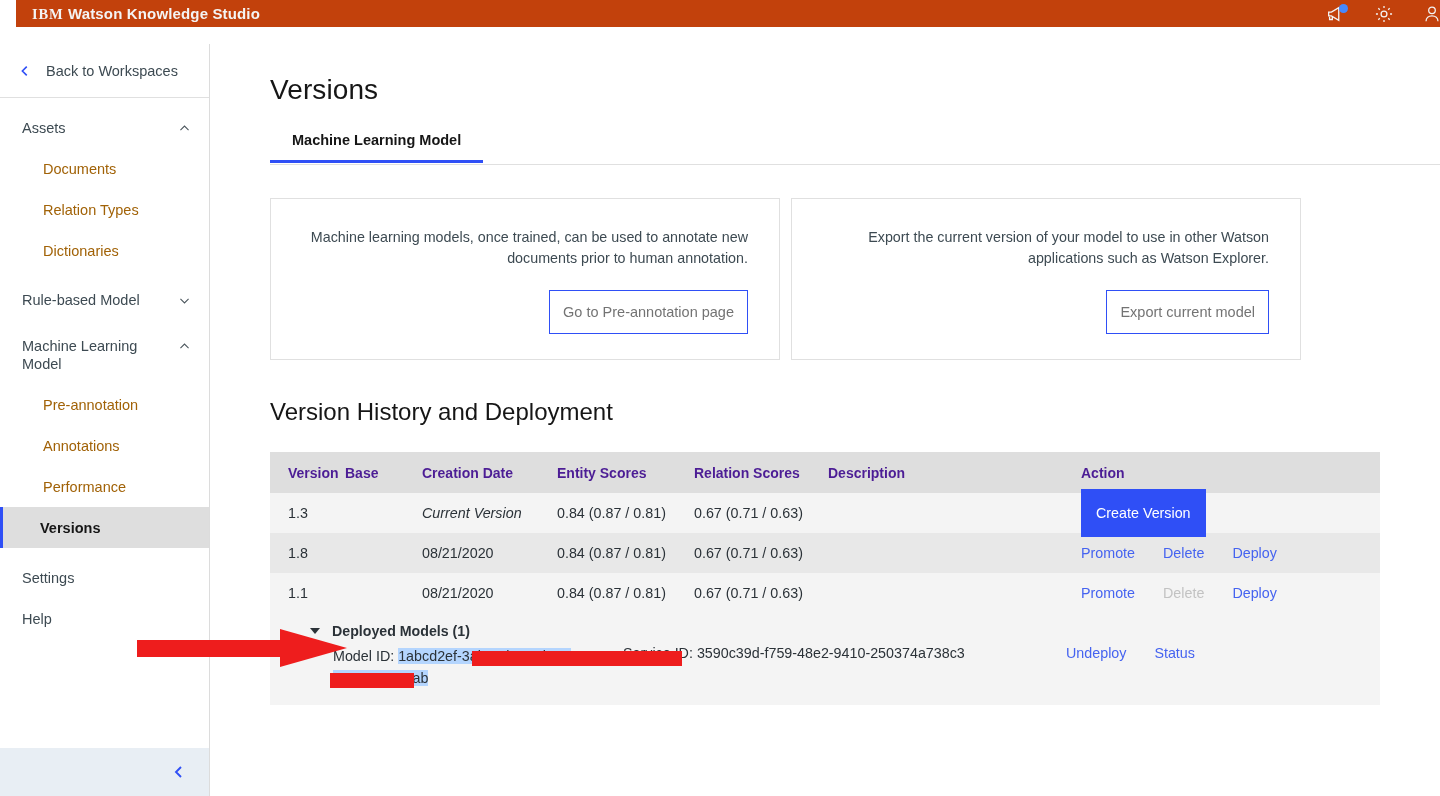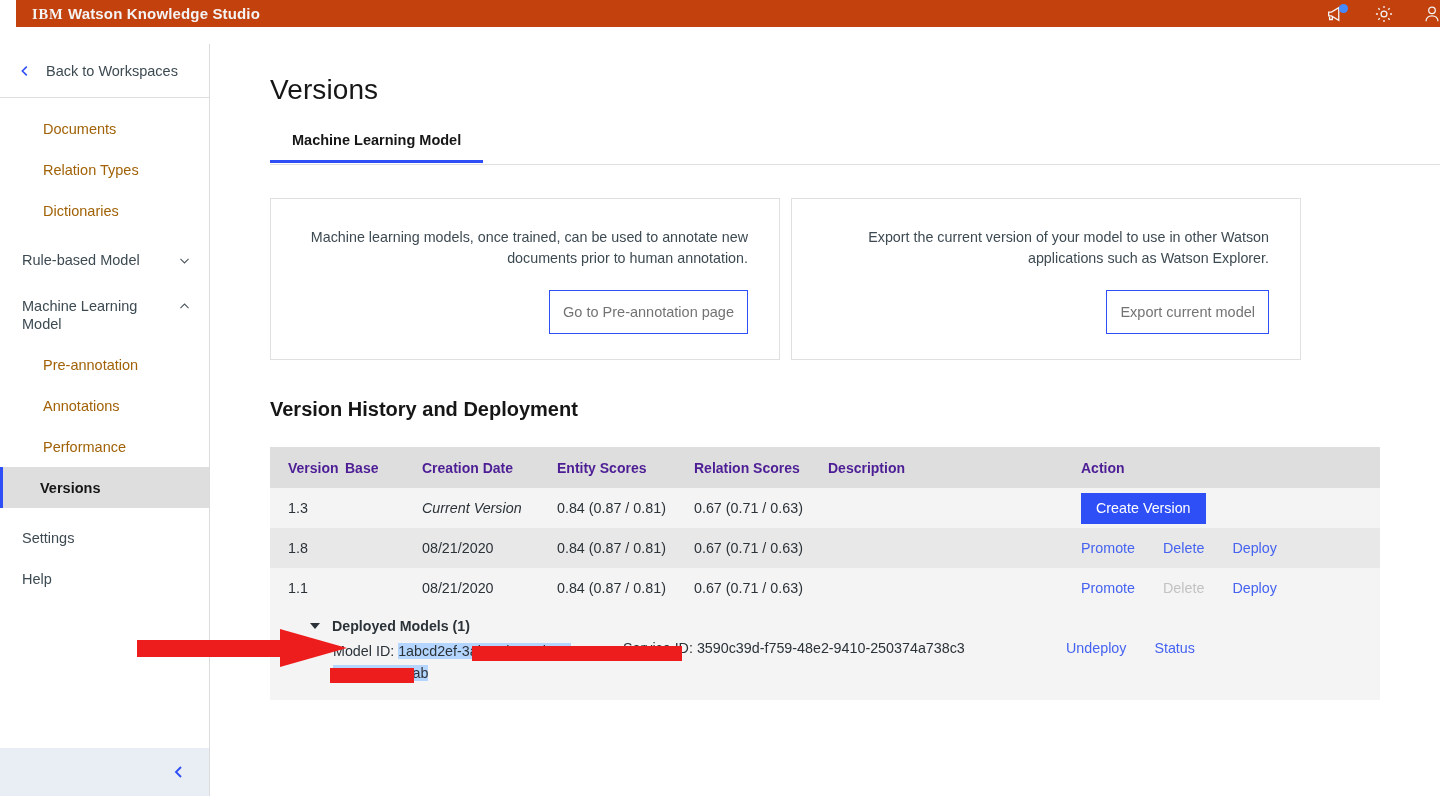--- a/index.html
+++ b/index.html
@@ -236,6 +236,14 @@
 
   <div class="nav">
 
+    <div class="nav-group">
+      <span class="g-label">Assets</span>
+      <span class="caret">
+        <svg width="13" height="13" viewBox="0 0 16 16" fill="none" stroke="#4a555c" stroke-width="1.3">
+            <path d="M3 10l5-5 5 5"></path>
+          </svg>
+      </span>
+    </div>
     <div class="nav-item">
       <span>Documents</span>
     </div>

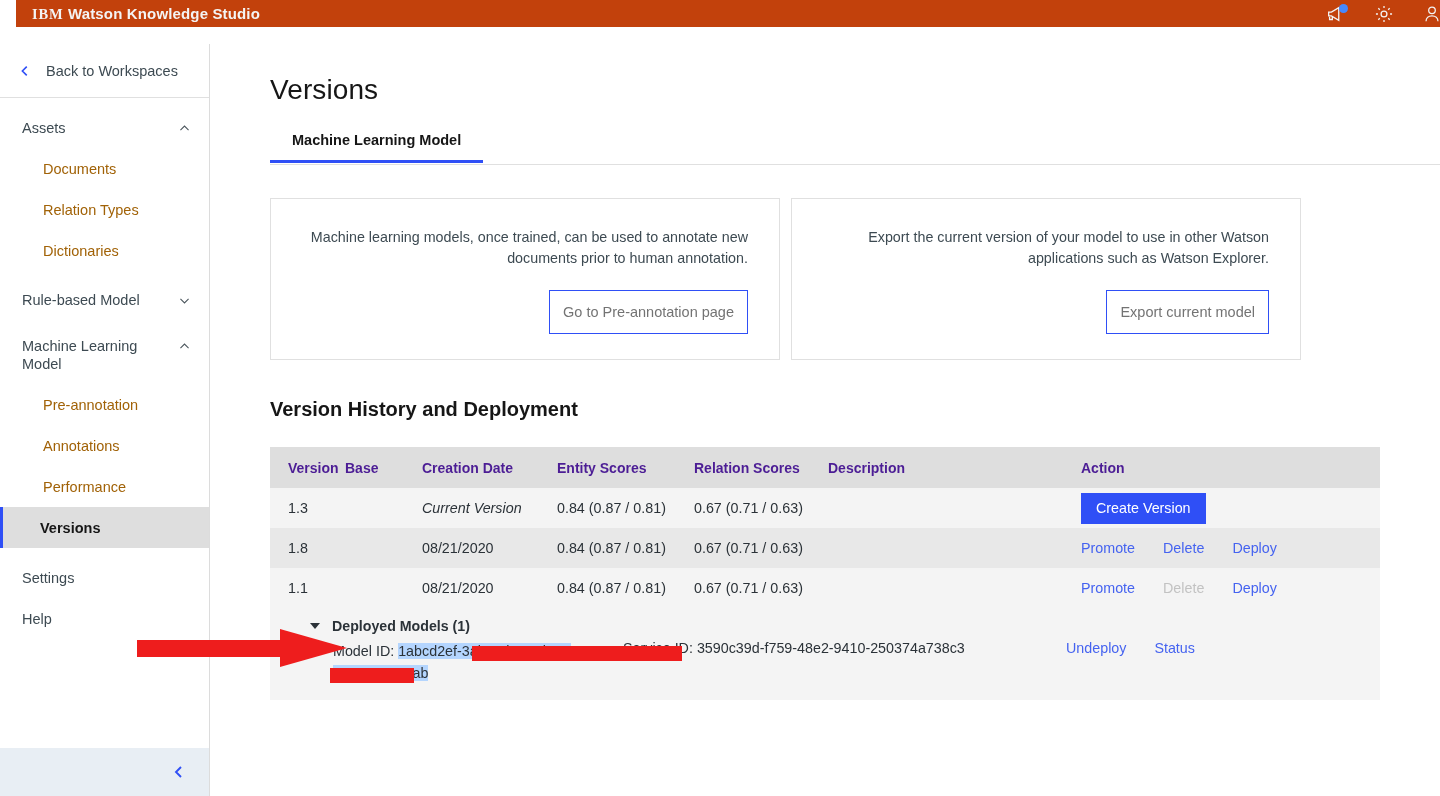--- a/index.html
+++ b/index.html
@@ -127,7 +127,7 @@
   }
 
   .section-title {
-    font-size: 20px; font-weight: 700; color: #161616;
+    font-size: 24px; font-weight: 400; color: #161616;
     margin: 38px 12px 0 60px;
   }
 

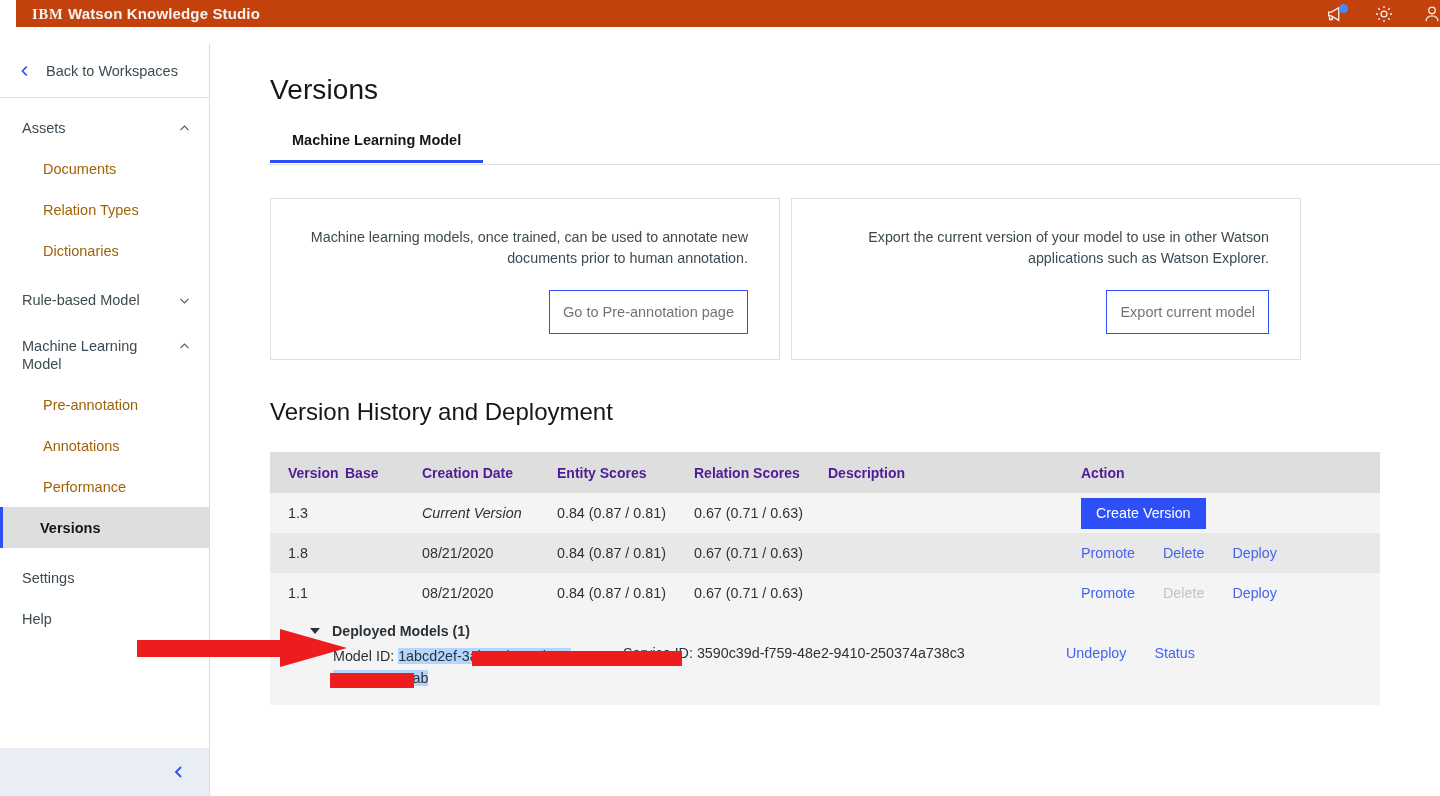--- a/index.html
+++ b/index.html
@@ -155,7 +155,7 @@
 
   .btn-primary {
     background: #2f4ff6; color: #fff; border: none;
-    height: 31px; padding: 0 15px; font-size: 14.3px;
+    height: 48px; padding: 0 15px; font-size: 14.3px;
     font-family: "Liberation Sans", sans-serif; cursor: pointer;
   }
   .lnk { color: #4563f0; cursor: pointer; margin-right: 28px; }

